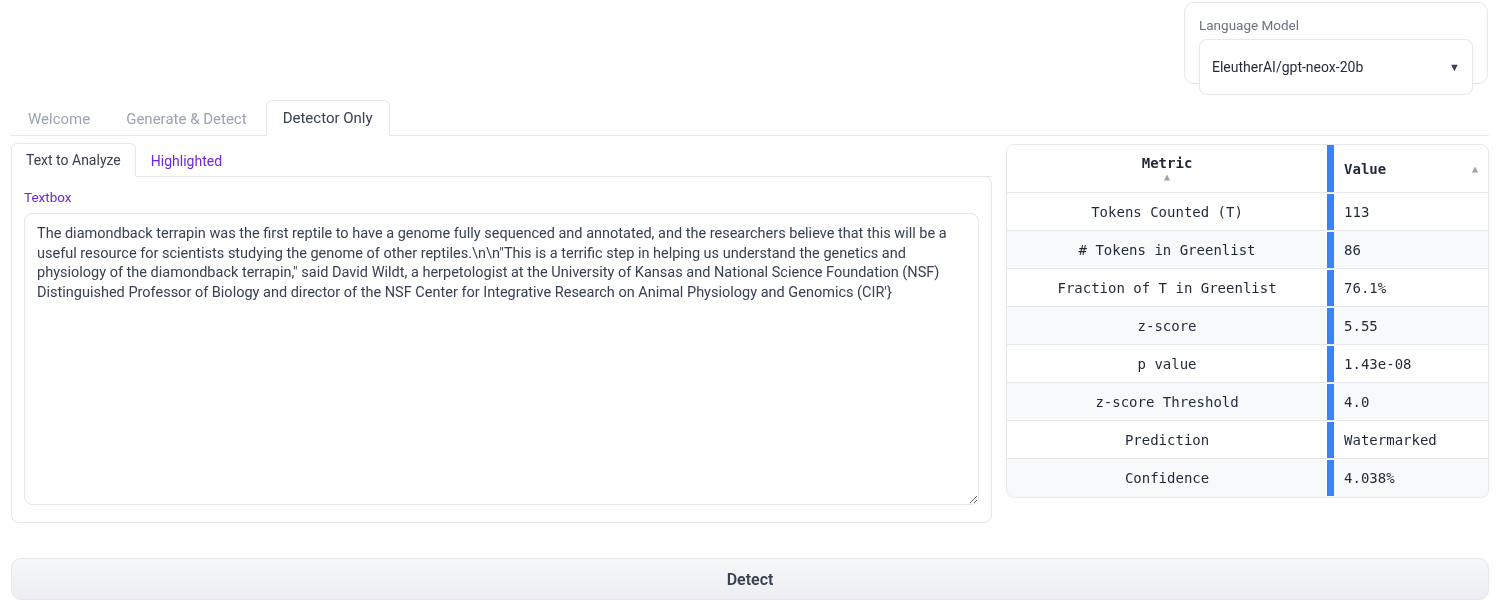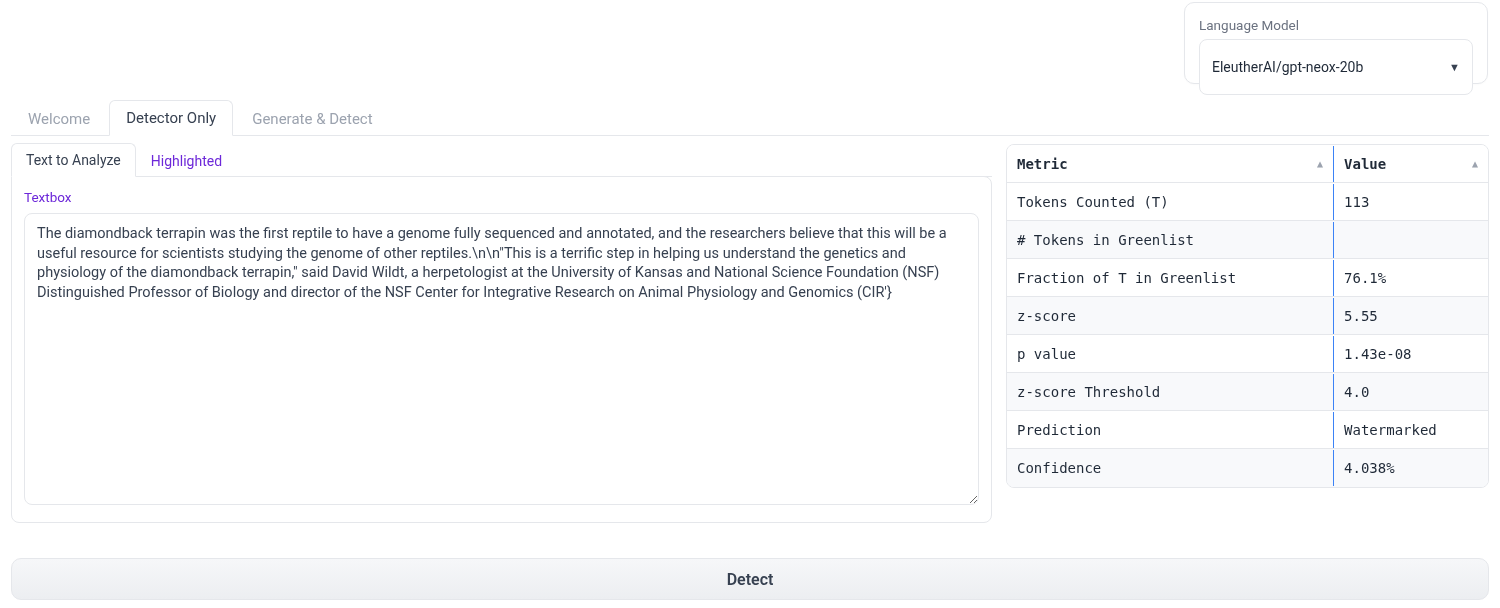--- a/index.html
+++ b/index.html
@@ -218,8 +218,8 @@
 
 <div class="main-tabs">
   <div class="main-tab">Welcome</div>
+  <div class="main-tab">Generate &amp; Detect</div>
   <div class="main-tab active">Detector Only</div>
-  <div class="main-tab">Generate &amp; Detect</div>
 </div>
 
 <div class="content">

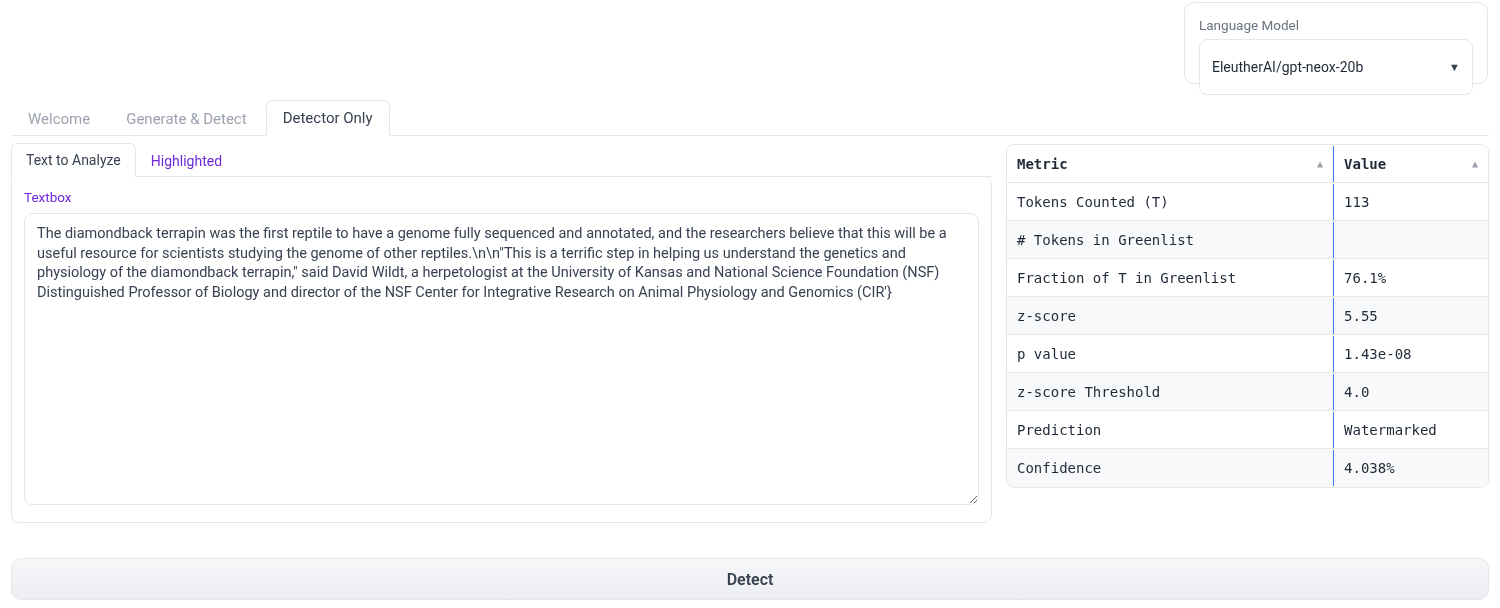--- a/index.html
+++ b/index.html
@@ -170,10 +170,11 @@
   }
   .metric-cell {
     width: 68%;
-    border-right: 1px solid #3b82f6;
+    border-right: 7px solid #3b82f6;
     display: flex;
     align-items: center;
     justify-content: space-between;
+    flex-direction: column;
   }
   .value-cell {
     width: 32%;

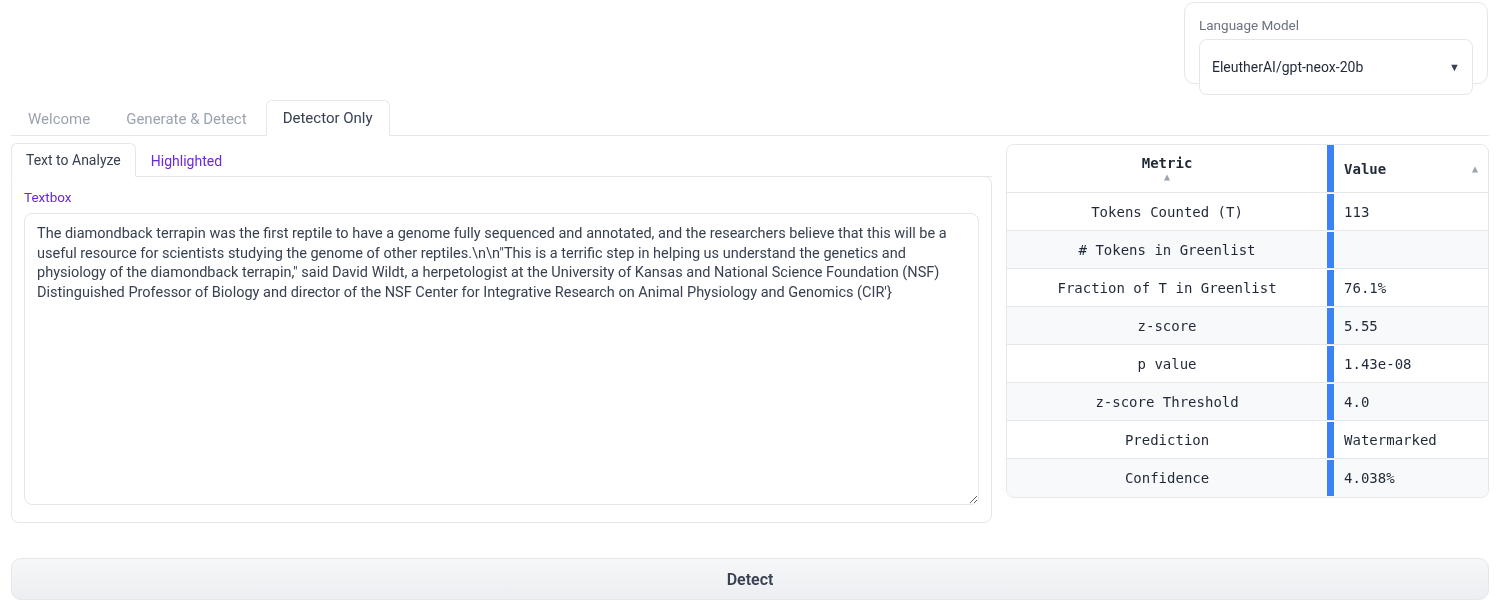--- a/index.html
+++ b/index.html
@@ -254,6 +254,7 @@
           </div>
           <div class="metrics-row">
             <div class="metric-cell"># Tokens in Greenlist</div>
+            <div class="value-cell">86</div>
           </div>
           <div class="metrics-row">
             <div class="metric-cell">Fraction of T in Greenlist</div>

